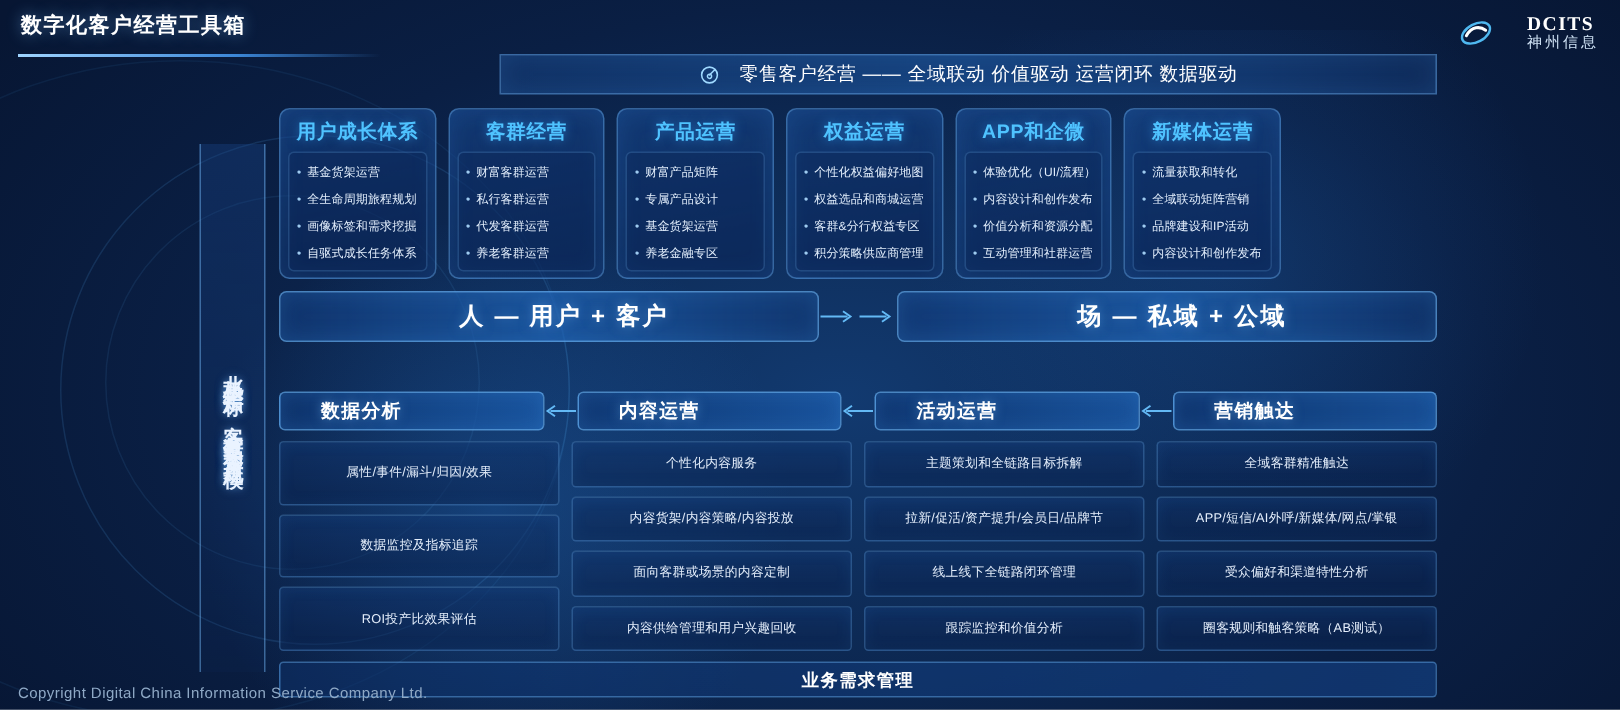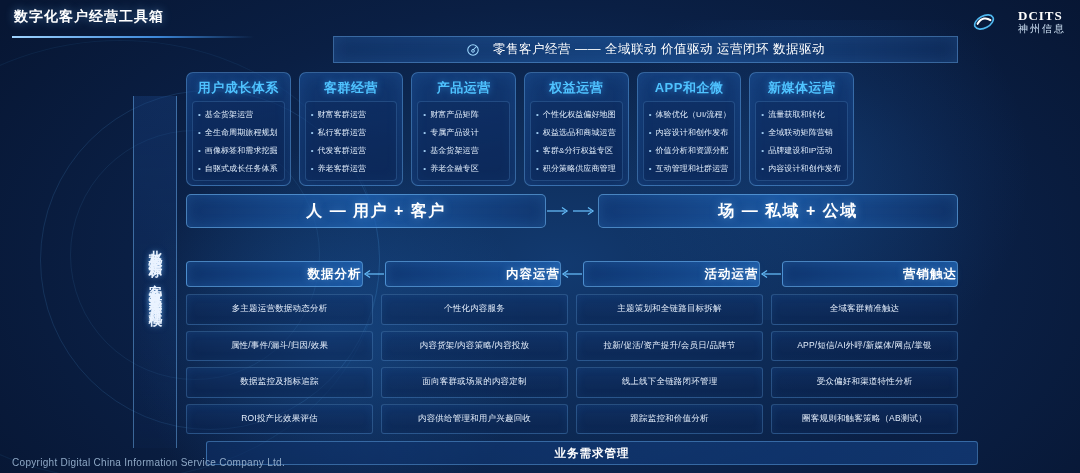--- a/index.html
+++ b/index.html
@@ -127,7 +127,7 @@
     flex: 1; height: 26px; border-radius: 4px;
     border: 1px solid rgba(120,195,255,0.55);
     background: linear-gradient(90deg, rgba(16,56,118,0.70), rgba(28,92,172,0.75));
-    display: flex; align-items: center; justify-content: flex-end;
+    display: flex; align-items: center; justify-content: flex-start;
     box-shadow: inset 0 0 12px rgba(70,160,240,0.20);
     padding-left: 27px;
   }

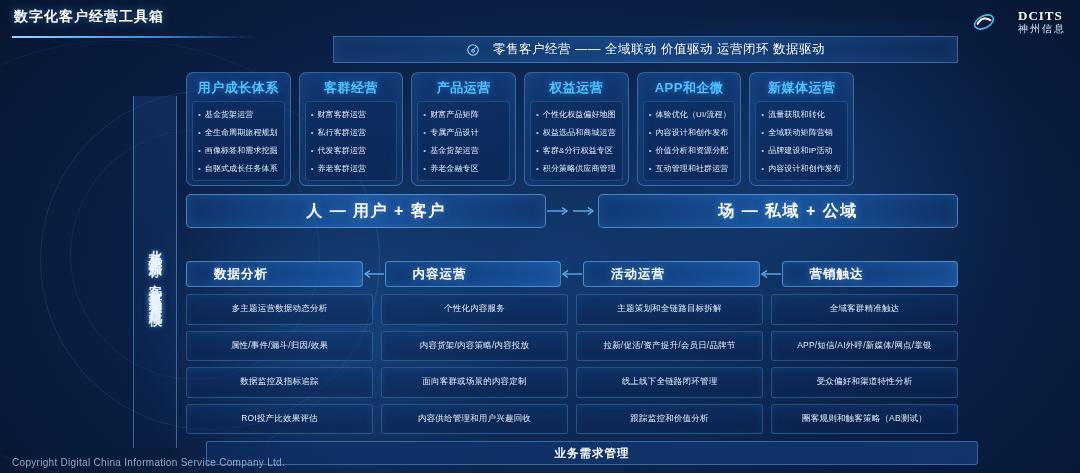--- a/index.html
+++ b/index.html
@@ -396,9 +396,6 @@
 
   <div class="gcol">
     <div class="gcell">
-        <span>多主题运营数据动态分析</span>
-      </div>
-    <div class="gcell">
         <span>属性/事件/漏斗/归因/效果</span>
       </div>
     <div class="gcell">

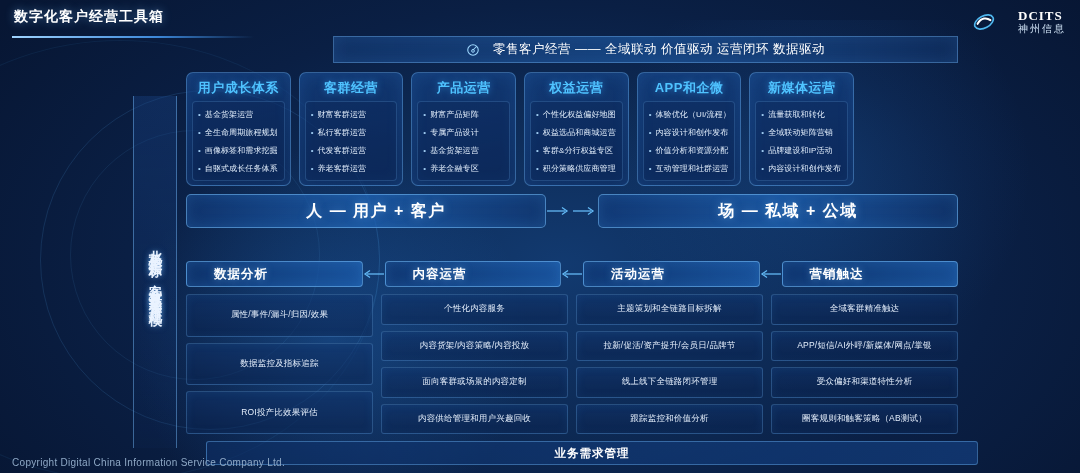--- a/index.html
+++ b/index.html
@@ -153,7 +153,7 @@
     position: absolute; left: 186px; top: 441px; width: 772px; height: 24px;
     border: 1px solid rgba(110,180,245,0.42); border-radius: 3px;
     background: linear-gradient(90deg, rgba(14,48,104,0.55), rgba(22,72,145,0.55));
-    display: flex; align-items: center; justify-content: center; margin-left: 20px;
+    display: flex; align-items: center; justify-content: center;
   }
   .botbar span { font-size: 11.5px; font-weight: bold; color: #ffffff; letter-spacing: 1px; }
 

